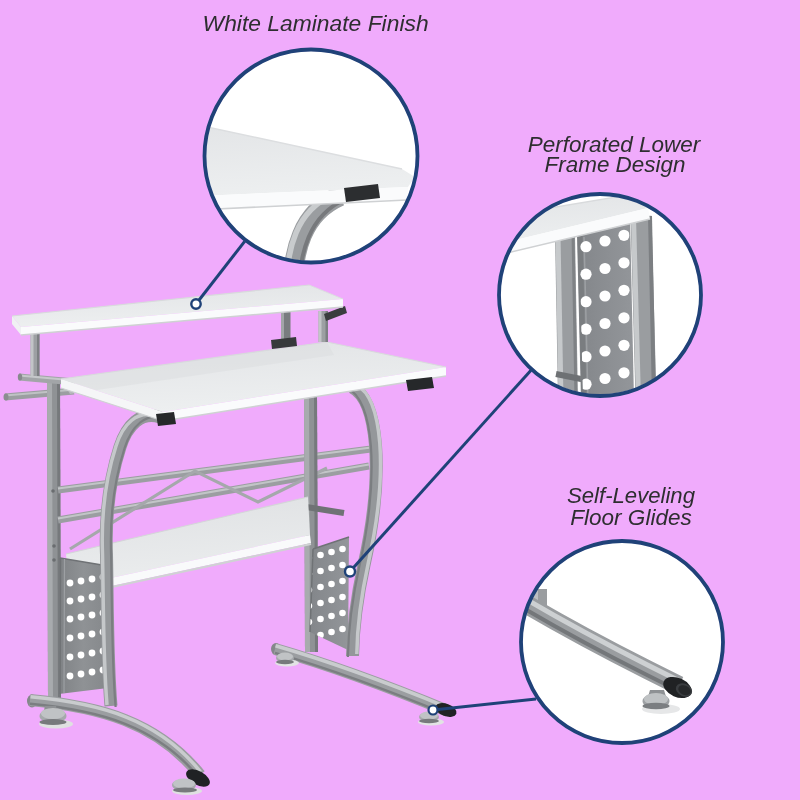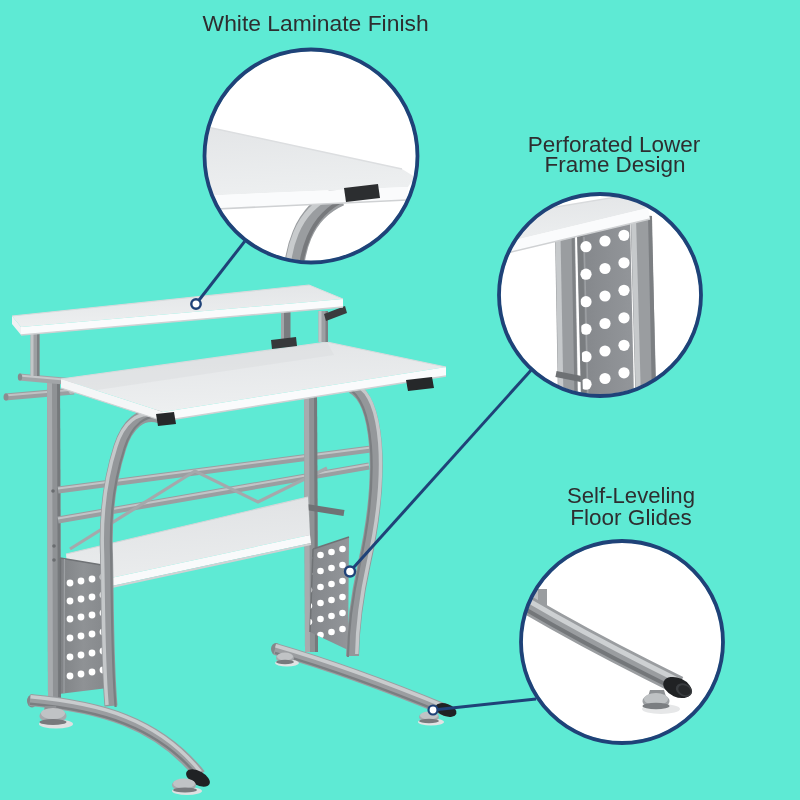--- a/index.html
+++ b/index.html
@@ -3,8 +3,8 @@
 <meta charset="utf-8">
 <style>
 html,body{margin:0;padding:0;background:#ffffff;}
-#stage{position:relative;width:800px;height:800px;background:#5eead4;overflow:hidden;
-font-family:"Liberation Sans", sans-serif;}
+#stage{position:relative;width:800px;height:800px;background:#f0abfc;overflow:hidden;
+font-family:"Liberation Sans", sans-serif;font-style:italic;}
 </style>
 </head>
 <body>

